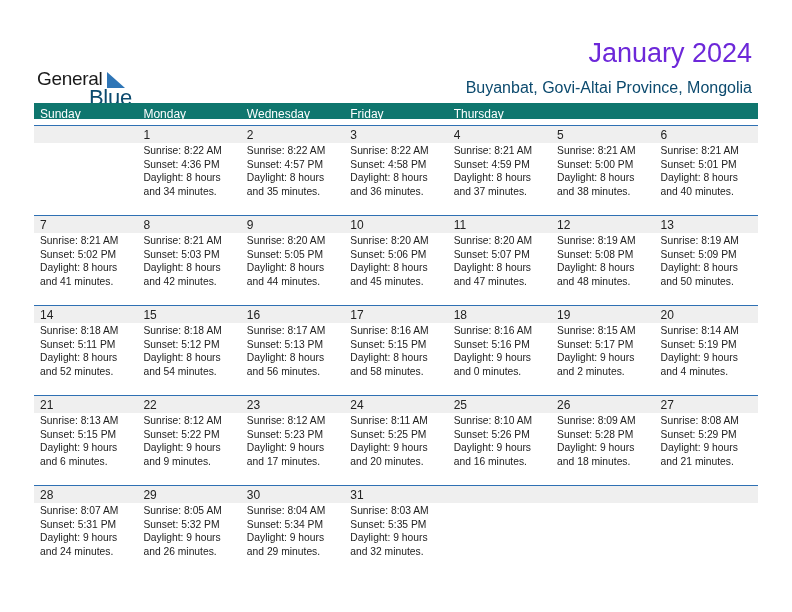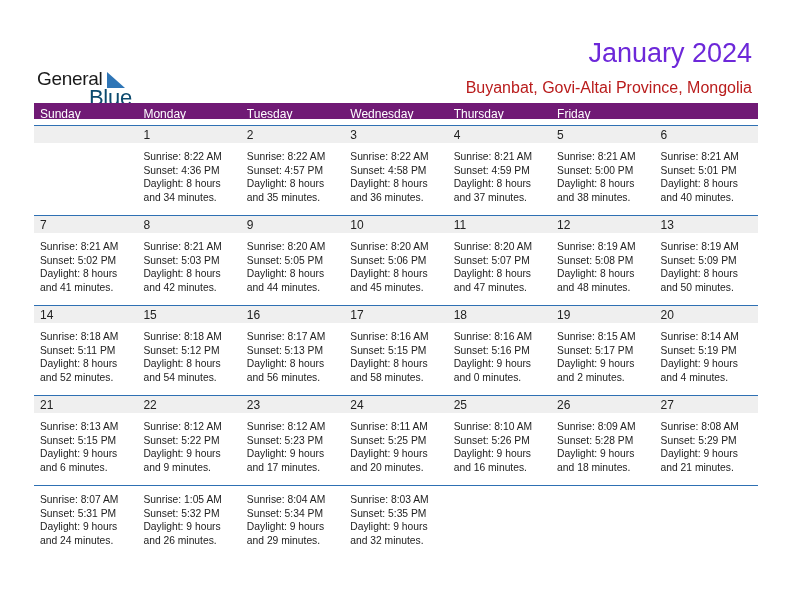--- a/index.html
+++ b/index.html
@@ -9,7 +9,7 @@
   .logo .blue { position:absolute; left:52px; top:17px; font-size:22px; color:#0c4a6e; letter-spacing:-0.3px; }
   .logo .tri { position:absolute; left:70px; top:4px; width:0; height:0; border-left:18px solid #2e75b6; border-top:16px solid transparent; }
   .title { position:absolute; right:40px; top:38px; font-size:27px; color:#6d28d9; }
-  .subtitle { position:absolute; right:40px; top:79px; font-size:16px; color:#b91c1c; }
+  .subtitle { position:absolute; right:40px; top:79px; font-size:16px; color:#0c4a6e; }
   .header { position:absolute; left:34px; top:103px; width:724px; height:16px; background:#701a75; display:flex; }
   .header .hcell { width:103.43px; box-sizing:border-box; padding-left:6px; font-size:12px; color:#ffffff; line-height:23px; }
   .week { position:absolute; left:34px; width:724px; height:90px; border-top:1px solid #2e70b3; }

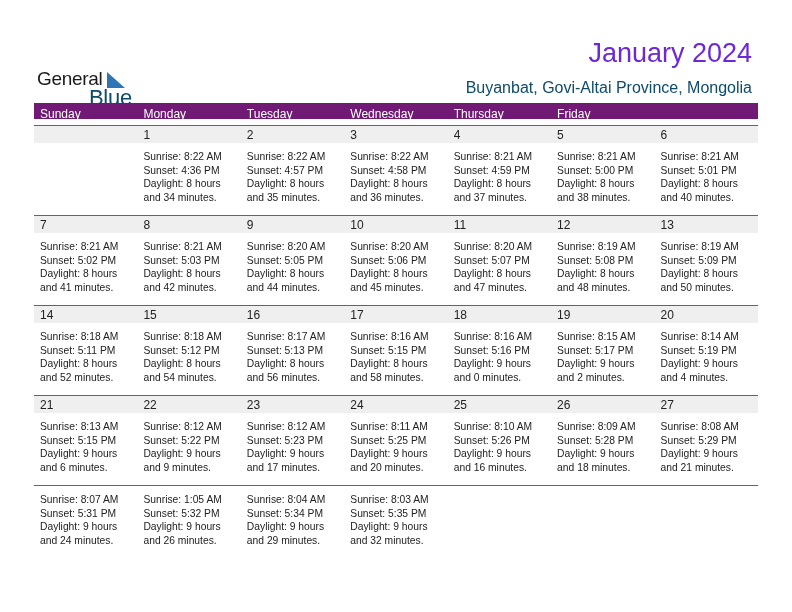--- a/index.html
+++ b/index.html
@@ -10,7 +10,7 @@
   .logo .tri { position:absolute; left:70px; top:4px; width:0; height:0; border-left:18px solid #2e75b6; border-top:16px solid transparent; }
   .title { position:absolute; right:40px; top:38px; font-size:27px; color:#6d28d9; }
   .subtitle { position:absolute; right:40px; top:79px; font-size:16px; color:#0c4a6e; }
-  .header { position:absolute; left:34px; top:103px; width:724px; height:16px; background:#701a75; display:flex; }
+  .header { position:absolute; left:34px; top:103px; width:724px; height:16px; background:#0f766e; display:flex; }
   .header .hcell { width:103.43px; box-sizing:border-box; padding-left:6px; font-size:12px; color:#ffffff; line-height:23px; }
   .week { position:absolute; left:34px; width:724px; height:90px; border-top:1px solid #2e70b3; }
   .week .daterow { height:17px; background:#efefef; display:flex; }

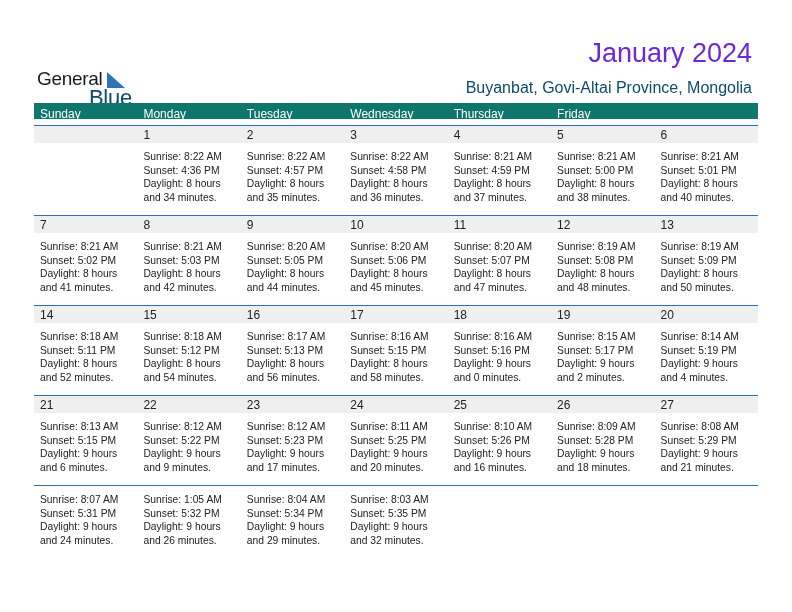--- a/index.html
+++ b/index.html
@@ -34,7 +34,6 @@
 <div class="header">
   <div class="hcell">Sunday</div>
   <div class="hcell">Monday</div>
-  <div class="hcell">Tuesday</div>
   <div class="hcell">Wednesday</div>
   <div class="hcell">Thursday</div>
   <div class="hcell">Friday</div>

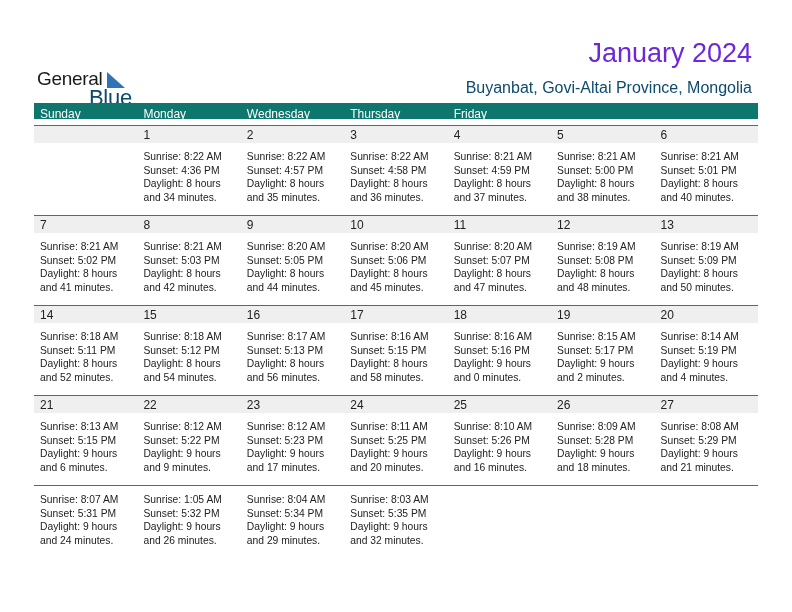--- a/index.html
+++ b/index.html
@@ -35,8 +35,8 @@
   <div class="hcell">Sunday</div>
   <div class="hcell">Monday</div>
   <div class="hcell">Wednesday</div>
+  <div class="hcell">Friday</div>
   <div class="hcell">Thursday</div>
-  <div class="hcell">Friday</div>
 </div>
 
 <div id="weeks-container">

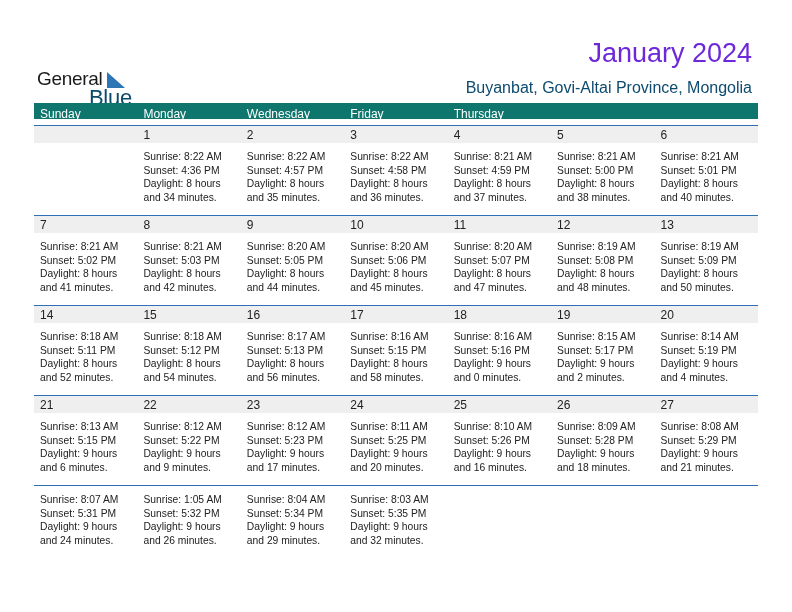--- a/index.html
+++ b/index.html
@@ -15,7 +15,7 @@
   .week { position:absolute; left:34px; width:724px; height:90px; border-top:1px solid #2e70b3; }
   .week .daterow { height:17px; background:#efefef; display:flex; }
   .week .daterow .dcell { width:103.43px; box-sizing:border-box; padding-left:6px; font-size:12px; line-height:18px; color:#222; }
-  .week .inforow { display:flex;margin-top:6px; }
+  .week .inforow { display:flex; }
   .week .inforow .icell { width:103.43px; box-sizing:border-box; padding-left:6px; font-size:10.3px; line-height:13.5px; color:#222; padding-top:1px; }
   .icell div { white-space:nowrap; }
 </style>

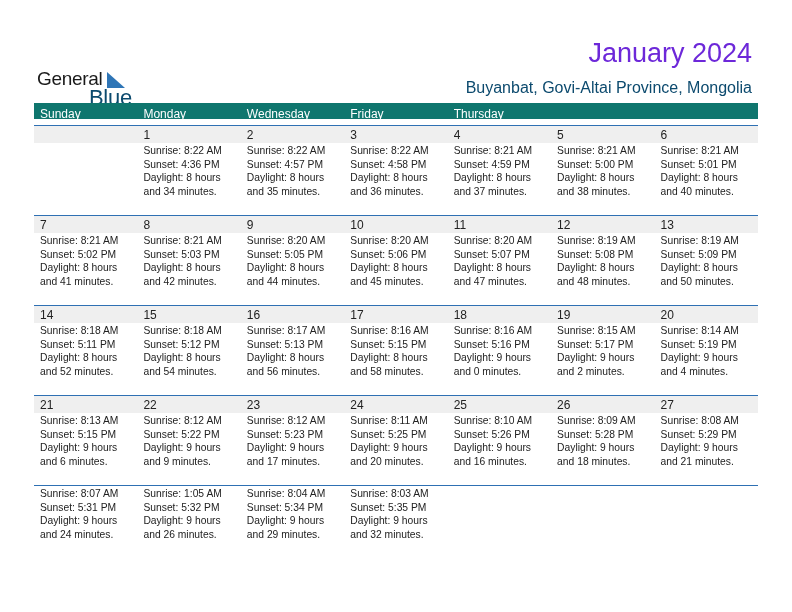--- a/index.html
+++ b/index.html
@@ -261,6 +261,15 @@
       </div>
     </div>
     <div class="week" style="top: 485px;">
+      <div class="daterow">
+        <div class="dcell">28</div>
+        <div class="dcell">29</div>
+        <div class="dcell">30</div>
+        <div class="dcell">31</div>
+        <div class="dcell"></div>
+        <div class="dcell"></div>
+        <div class="dcell"></div>
+      </div>
       <div class="inforow">
         <div class="icell">
           <div>Sunrise: 8:07 AM</div>

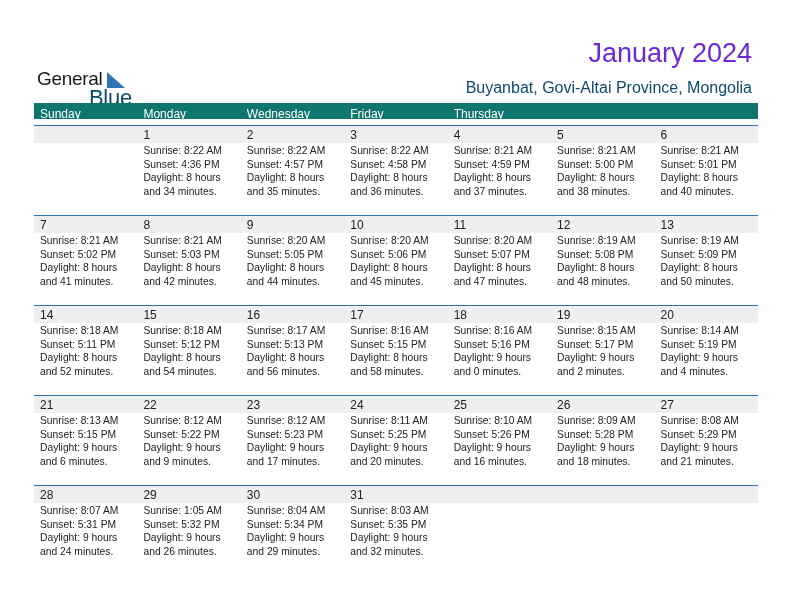--- a/index.html
+++ b/index.html
@@ -278,7 +278,7 @@
           <div>and 24 minutes.</div>
         </div>
         <div class="icell">
-          <div>Sunrise: 1:05 AM</div>
+          <div>Sunrise: 8:05 AM</div>
           <div>Sunset: 5:32 PM</div>
           <div>Daylight: 9 hours</div>
           <div>and 26 minutes.</div>

